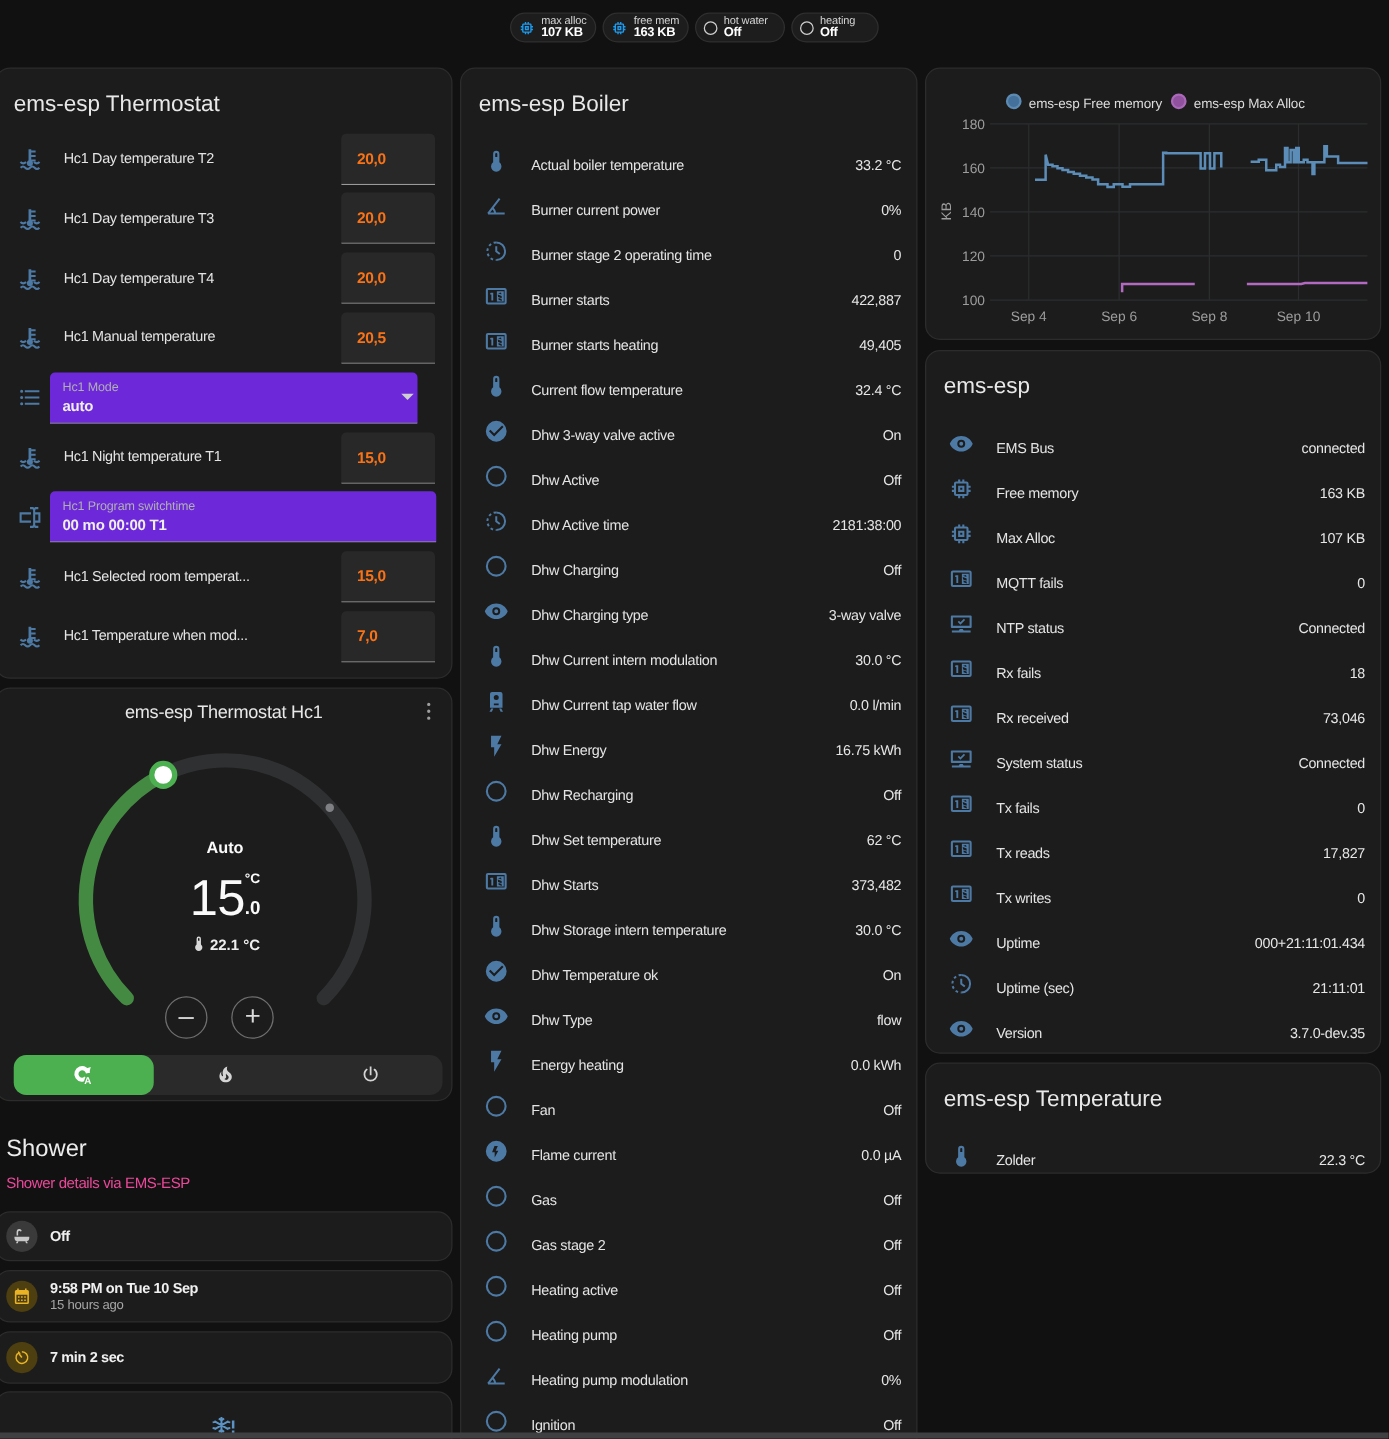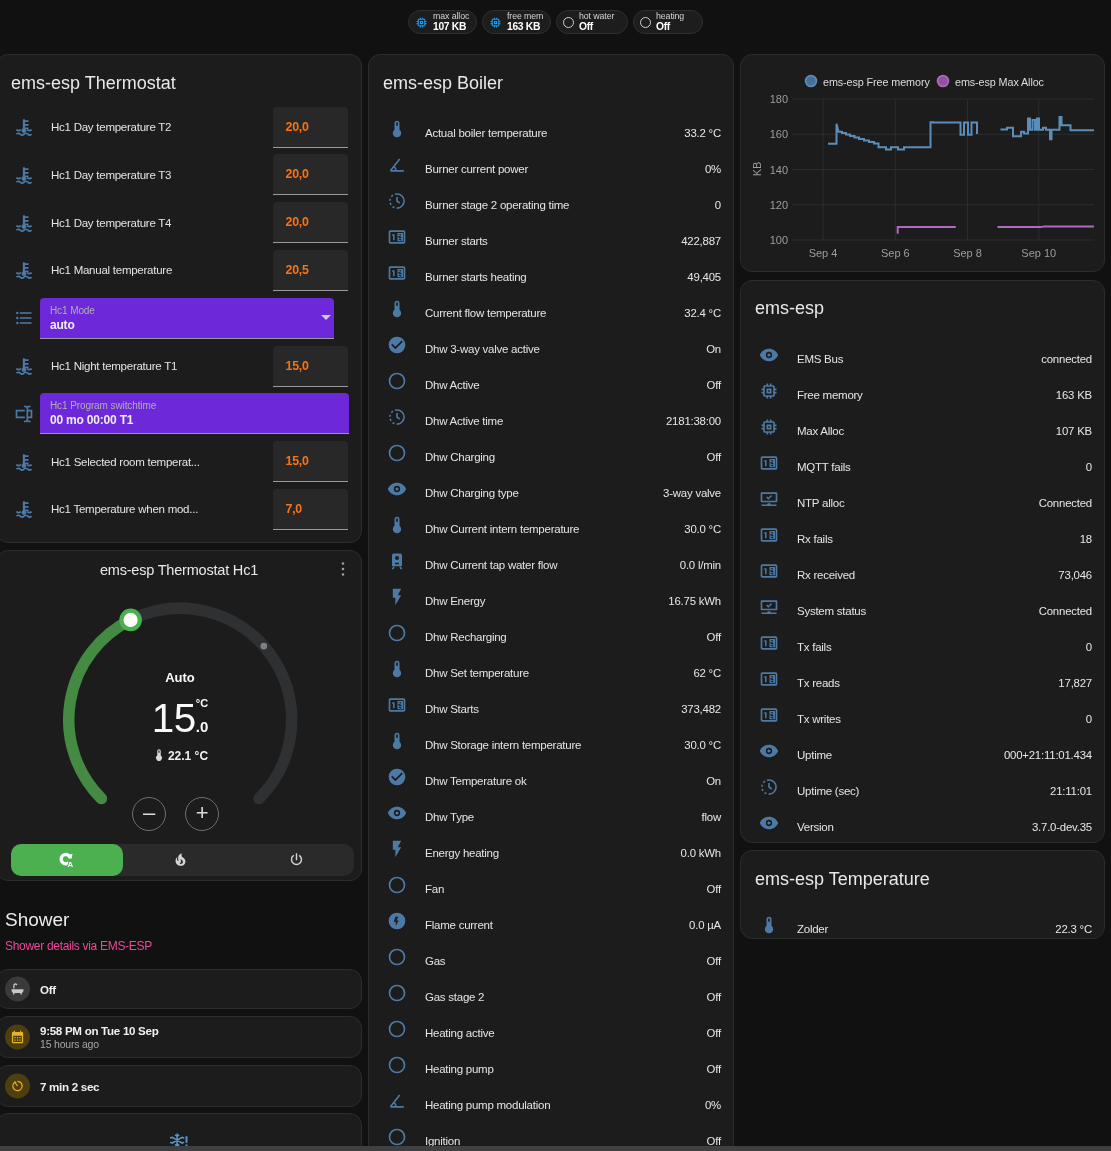--- a/index.html
+++ b/index.html
@@ -567,7 +567,7 @@
           <path d="M11.2 12.9l-2.6-2.6l1.2-1.2l1.4 1.4l3.3-3.3l1.2 1.2Z"></path>
           <path d="M10.6 17h2.8l.9 1.5H21v1.8H3v-1.8h6.7Z"></path>
         </svg>
-        <span class="elab">NTP alloc</span>
+        <span class="elab">NTP status</span>
         <span class="eval">Connected</span>
       </div>
       <div class="erow">

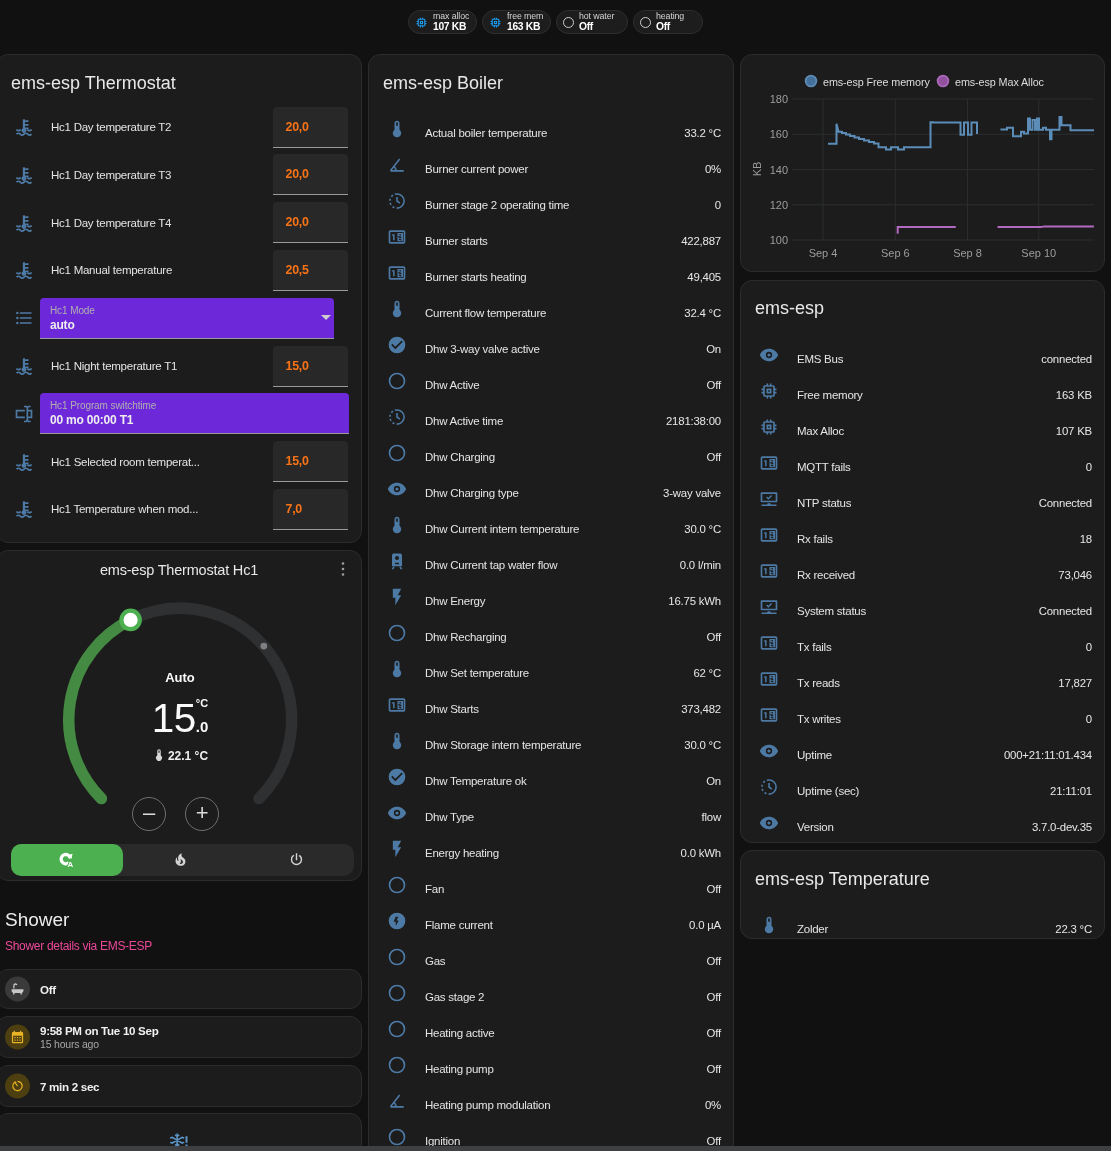--- a/index.html
+++ b/index.html
@@ -368,7 +368,7 @@
         <svg viewBox="0 0 24 24" style="width:20px;height:20px;fill:#4d7aa5;color:#4d7aa5;flex:none;margin-right:18px">
           <path fill-rule="evenodd" d="M15 13V5a3 3 0 0 0-6 0v8a5 5 0 1 0 6 0m-3-9a1 1 0 0 1 1 1v3h-2V5a1 1 0 0 1 1-1Z"></path>
         </svg>
-        <span class="elab">Dhw Current intern temperature</span>
+        <span class="elab">Dhw Current intern modulation</span>
         <span class="eval">30.0 °C</span>
       </div>
       <div class="erow">

